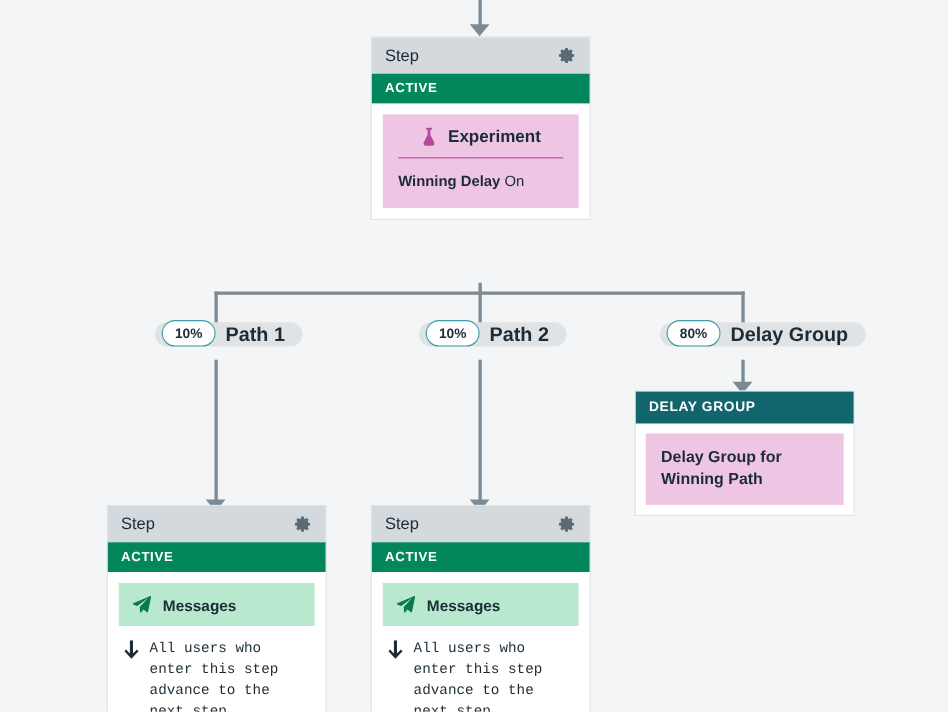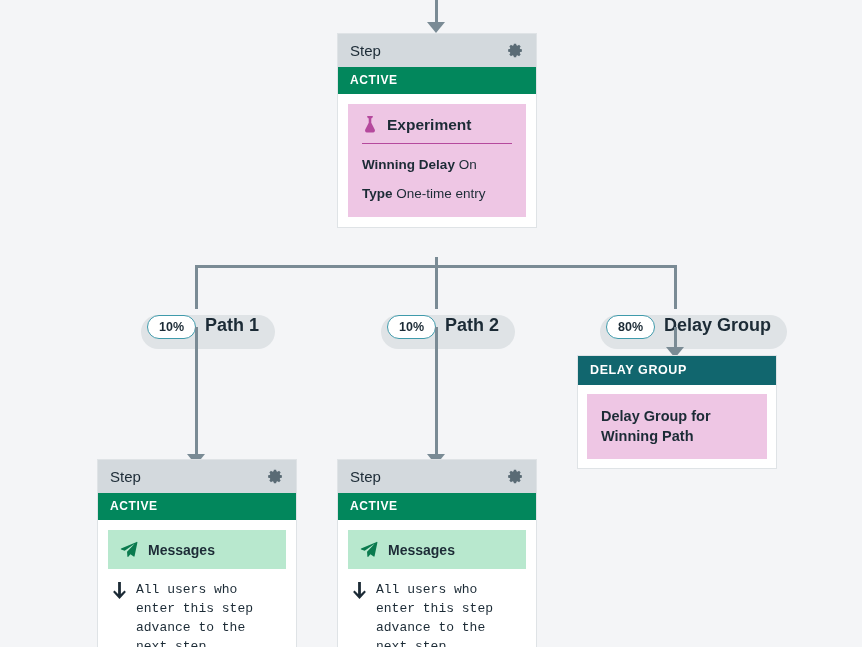--- a/index.html
+++ b/index.html
@@ -43,7 +43,7 @@
 
   
   .exp-panel { background: #eec6e4; padding: 12px 14px 14px 14px; }
-  .exp-title-row { display: flex; align-items: center; gap: 9px; }
+  .exp-title-row { display: flex; align-items: center; gap: 9px; justify-content: center; }
   .exp-title { font-size: 15.5px; font-weight: bold; color: #1c2b36; }
   .flask { width: 16px; height: 18px; display: block; }
   .exp-rule { height: 1px; background: #b5499d; margin: 9px 0 11px 0; }

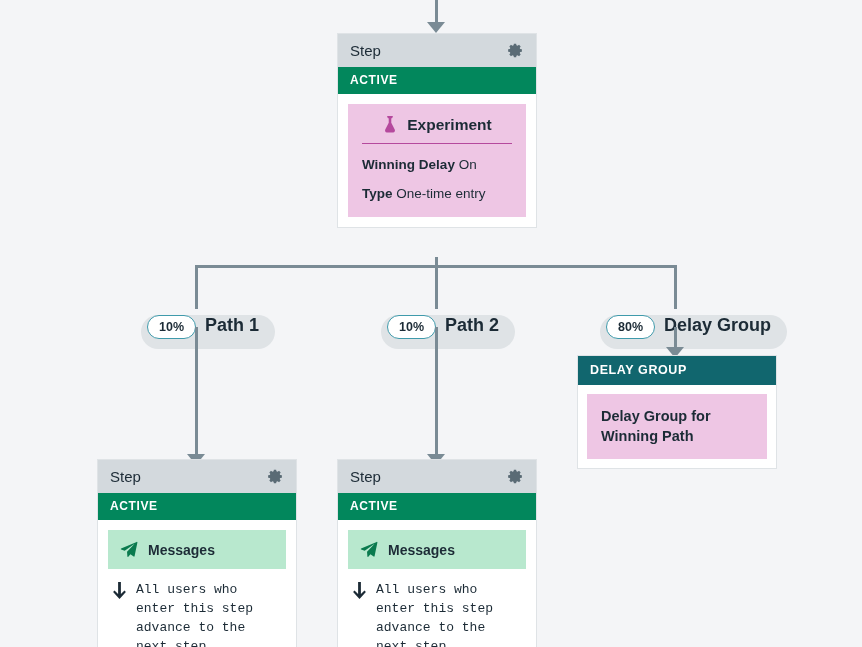--- a/index.html
+++ b/index.html
@@ -123,10 +123,6 @@
           <b>Winning Delay</b>
           <span>On</span>
         </div>
-        <div class="exp-row">
-          <b>Type</b>
-          <span>One-time entry</span>
-        </div>
       </div>
     </div>
   </div>

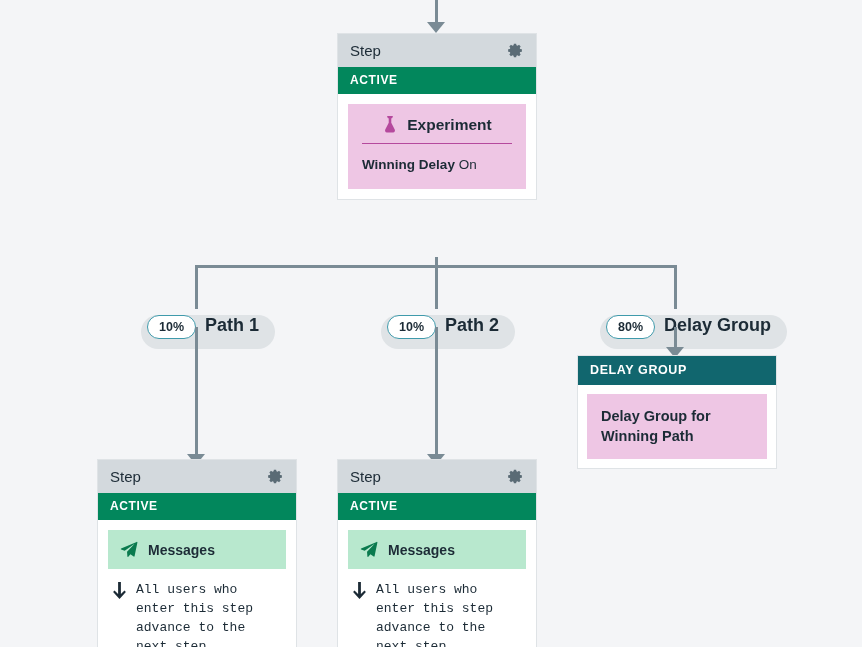--- a/index.html
+++ b/index.html
@@ -54,9 +54,9 @@
 
   
   .pill {
-    position: absolute; height: 34px; background: #dfe3e6;
-    border-radius: 17px; display: flex; align-items: flex-start;
-    padding: 0 16px 0 6px; gap: 9px; margin-top: 22px;
+    position: absolute; height: 22px; background: #dfe3e6;
+    border-radius: 17px; display: flex; align-items: flex-end;
+    padding: 0 16px 0 6px; gap: 9px;
   }
   .pct {
     background: #ffffff; border: 1.6px solid #3f9aab;

